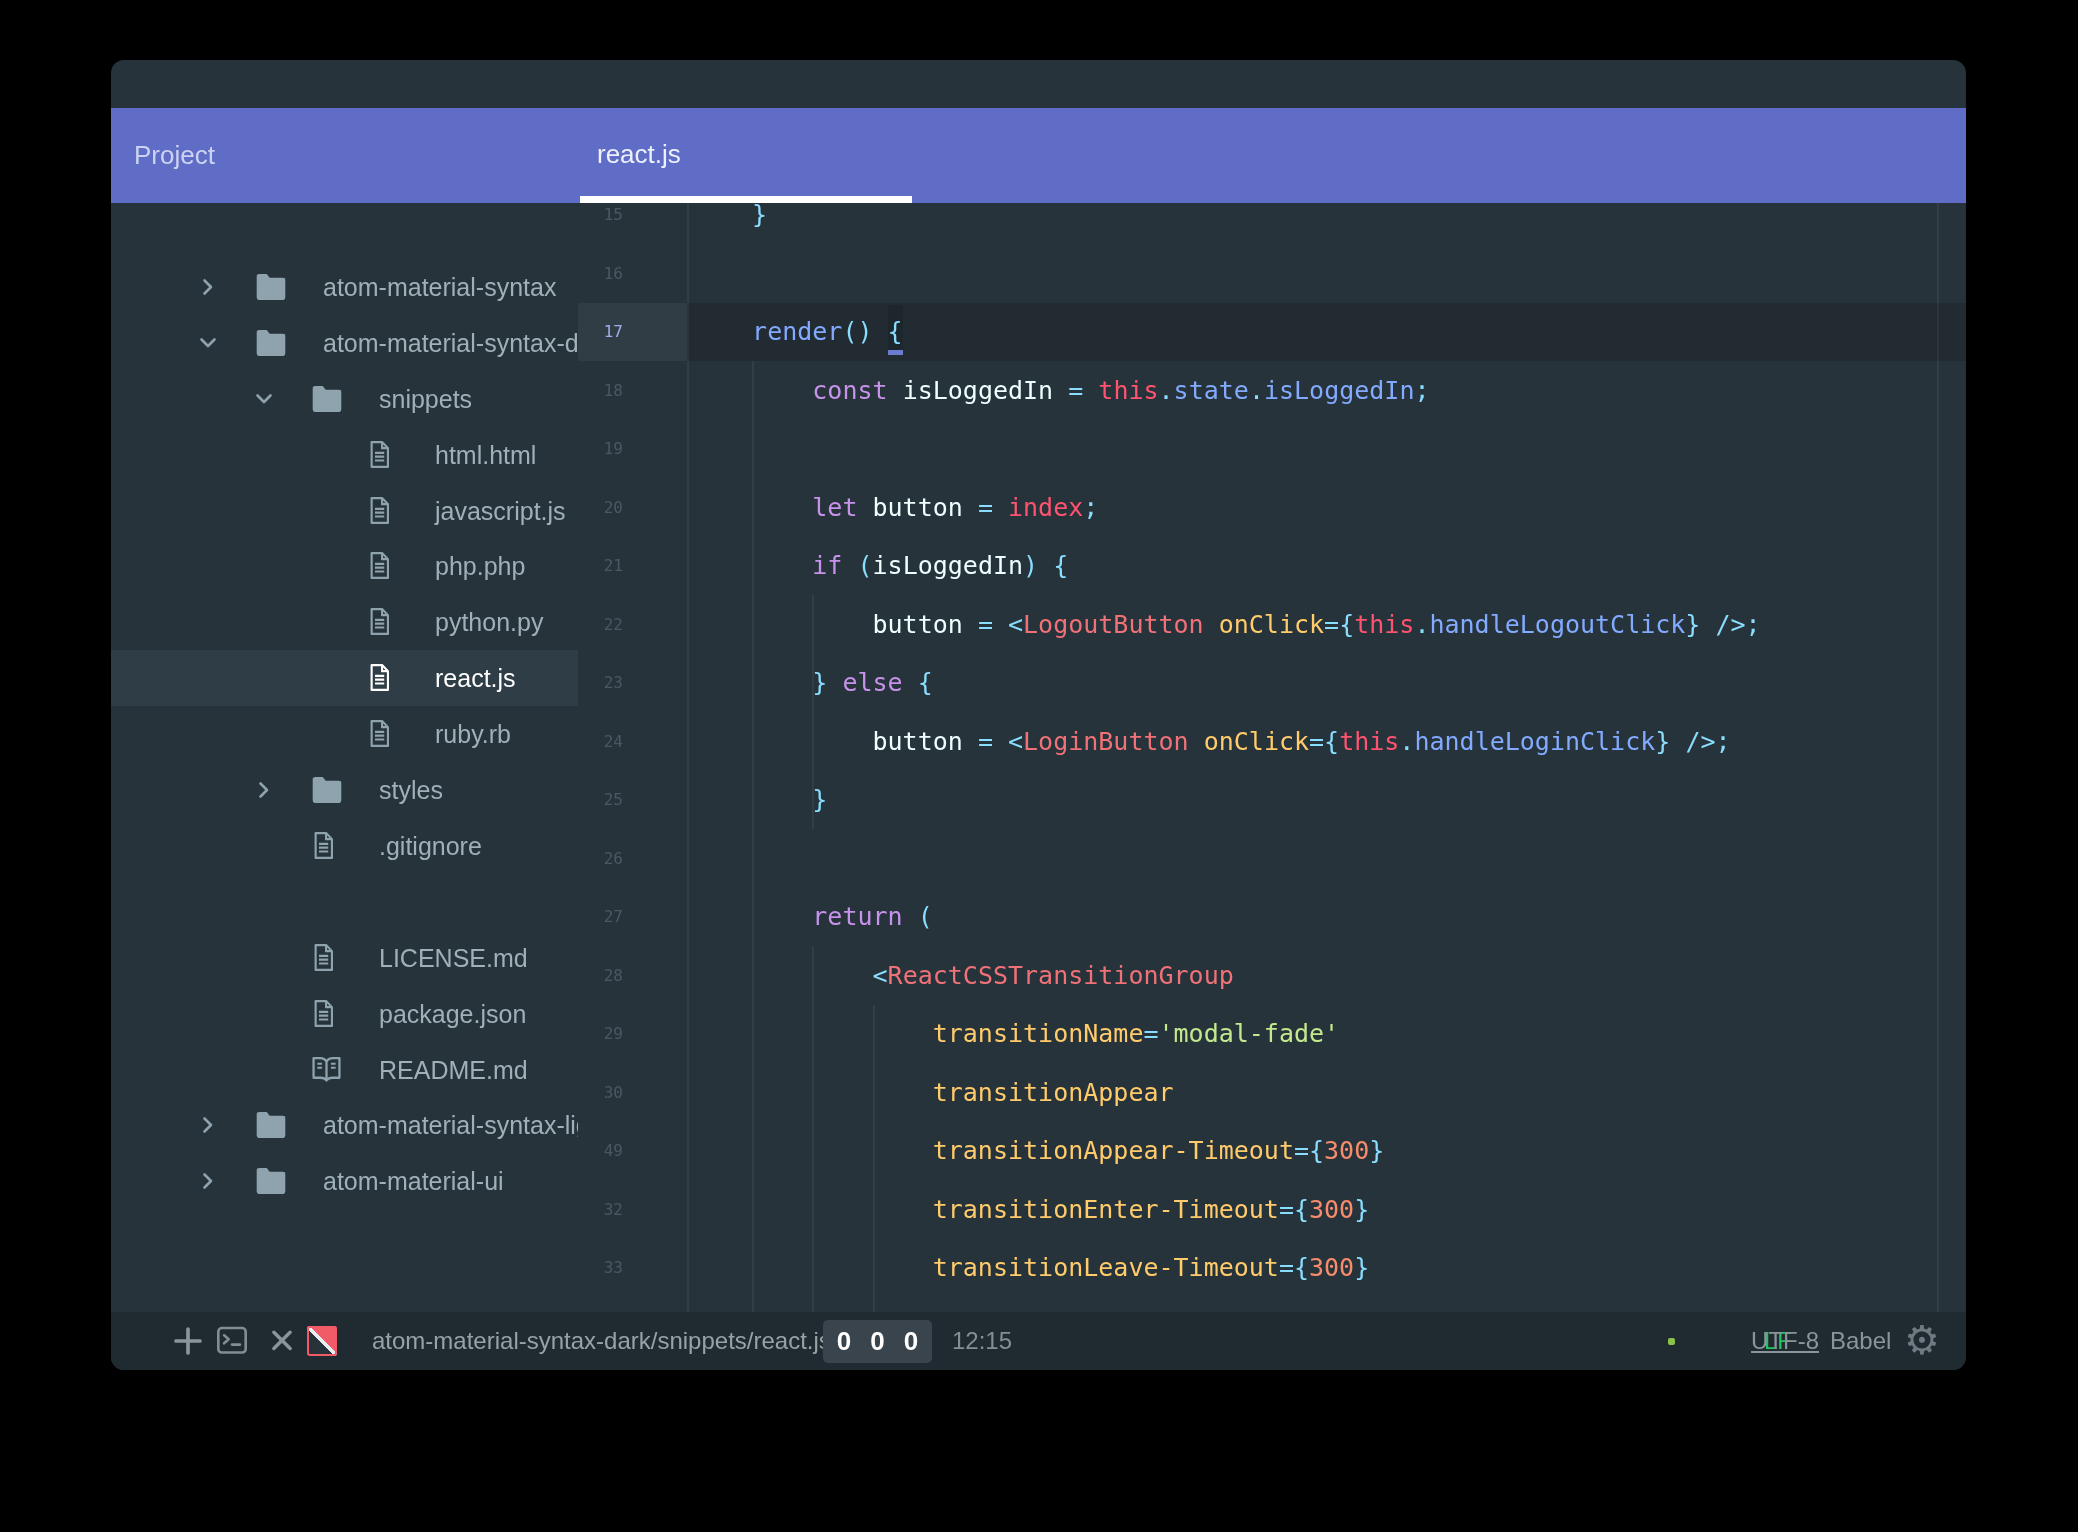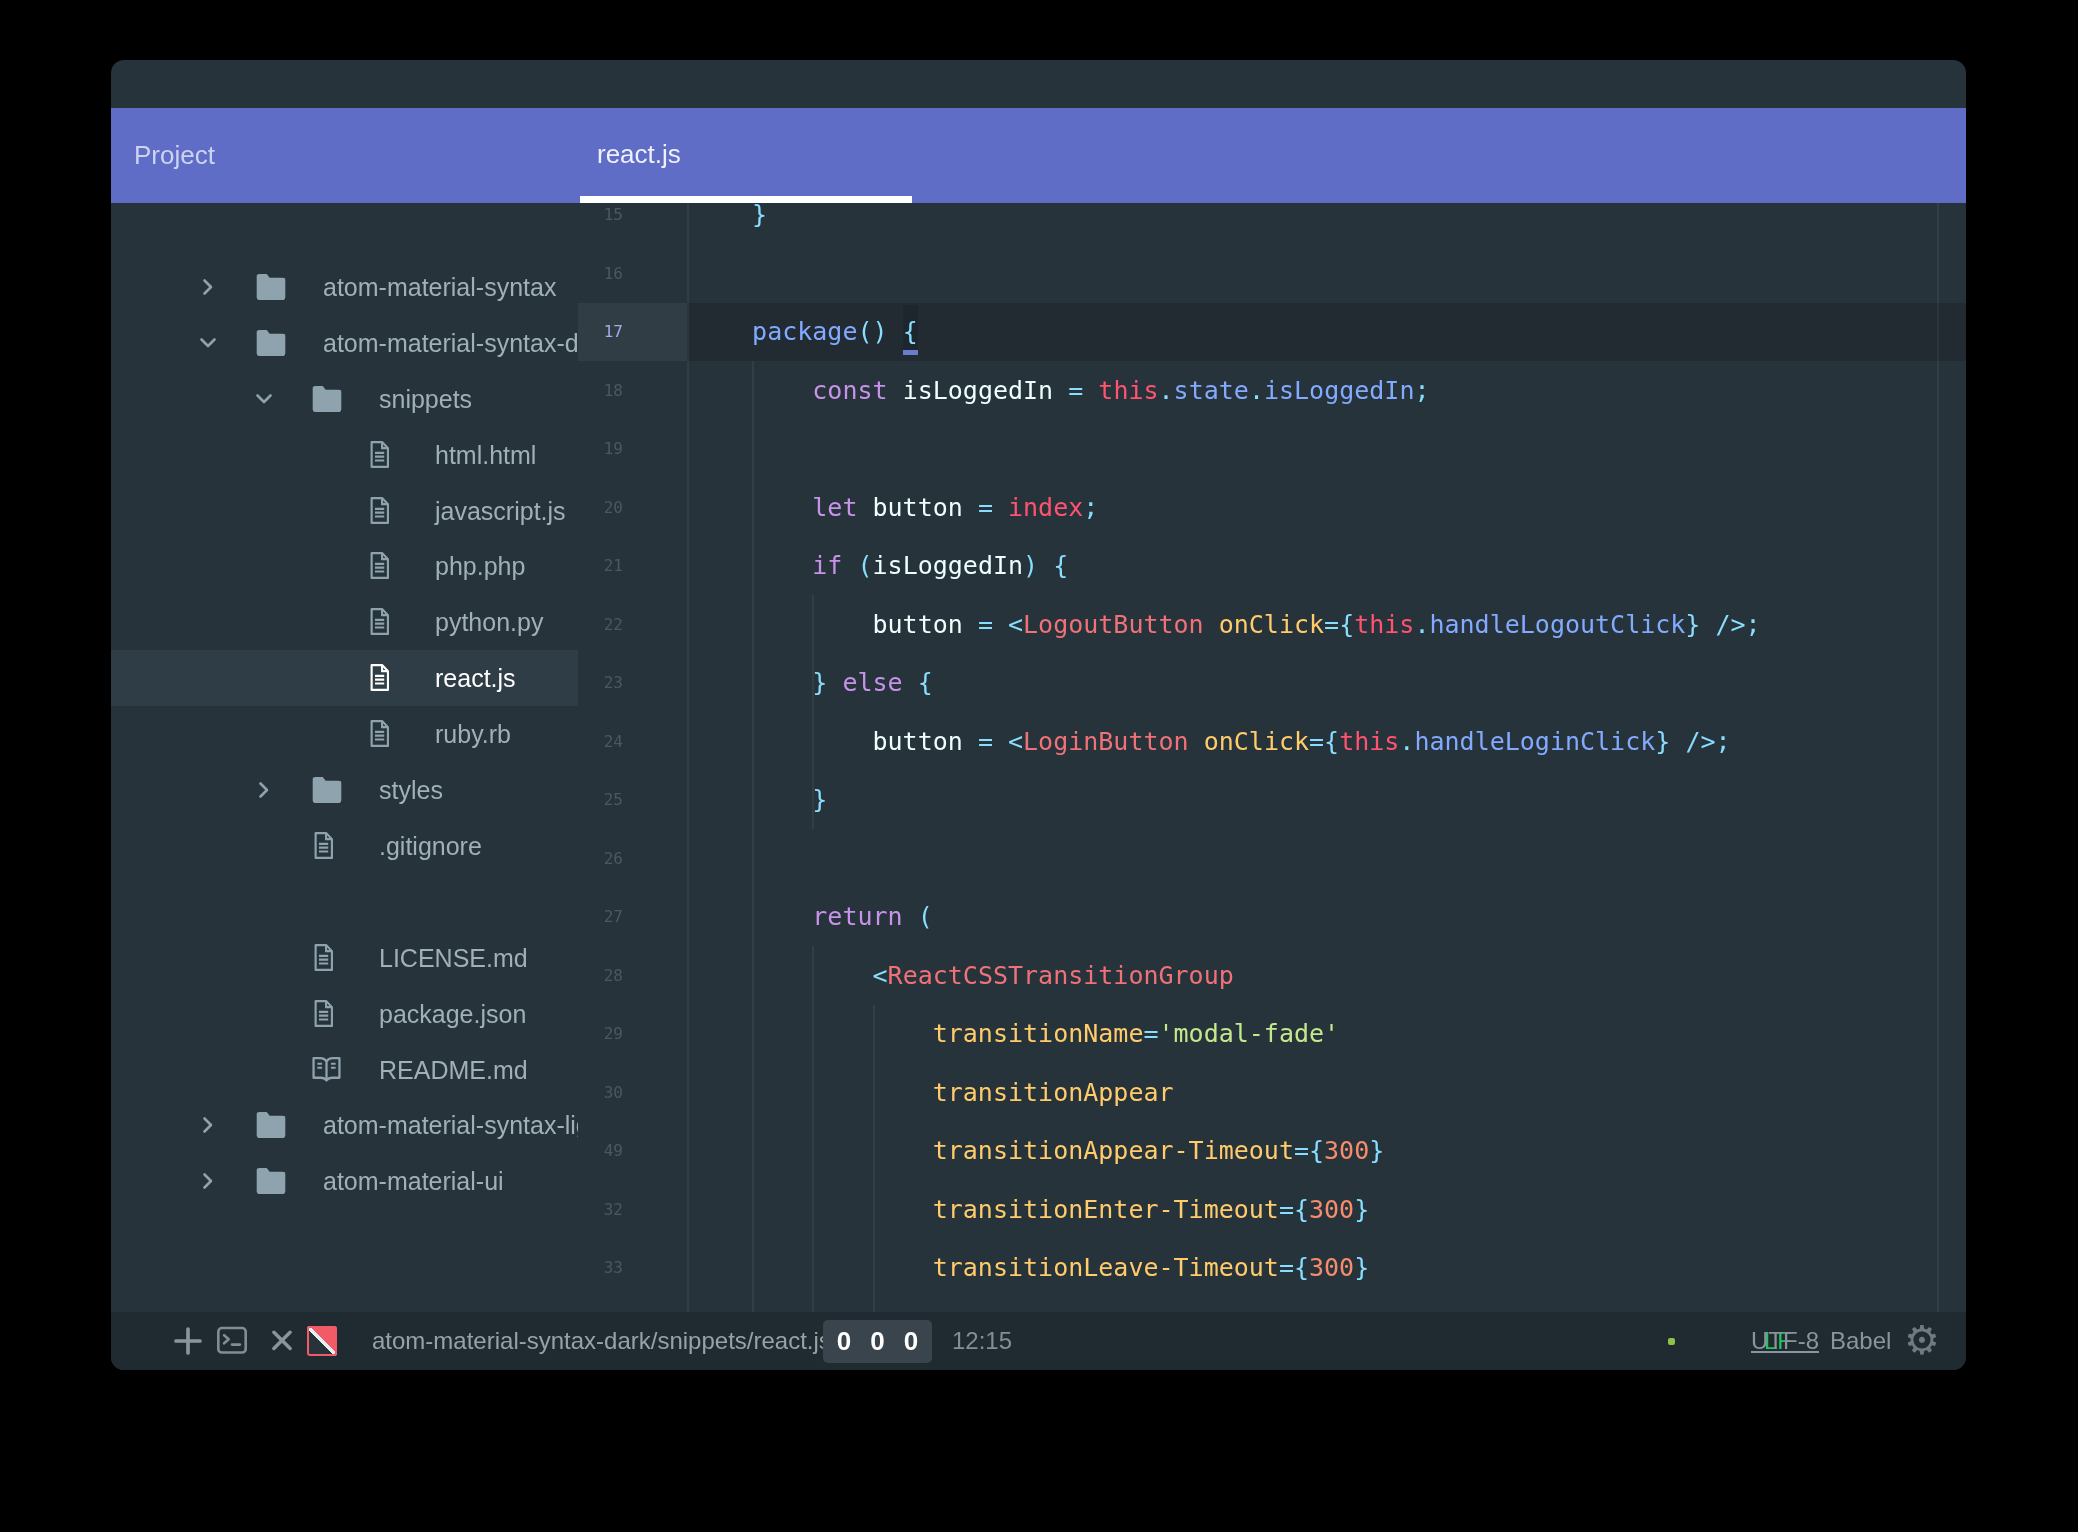--- a/index.html
+++ b/index.html
@@ -255,7 +255,7 @@
       <div id="code">
           <div class="cline" style="top: -17px;"><span class="tk-c">  }</span></div>
           <div class="cline" style="top: 42px;"></div>
-          <div class="cline" style="top: 100px;"><span class="tk-w">  </span><span class="tk-fn">package</span><span class="tk-c">()</span><span class="tk-w"> </span><span class="tk-cm">{</span></div>
+          <div class="cline" style="top: 100px;"><span class="tk-w">  </span><span class="tk-fn">render</span><span class="tk-c">()</span><span class="tk-w"> </span><span class="tk-cm">{</span></div>
           <div class="cline" style="top: 159px;"><span class="tk-w">      </span><span class="tk-k">const</span><span class="tk-w"> isLoggedIn </span><span class="tk-c">=</span><span class="tk-w"> </span><span class="tk-r">this</span><span class="tk-c">.</span><span class="tk-b">state</span><span class="tk-c">.</span><span class="tk-b">isLoggedIn</span><span class="tk-c">;</span></div>
           <div class="cline" style="top: 217px;"></div>
           <div class="cline" style="top: 276px;"><span class="tk-w">      </span><span class="tk-k">let</span><span class="tk-w"> button </span><span class="tk-c">=</span><span class="tk-w"> </span><span class="tk-r">index</span><span class="tk-c">;</span></div>

